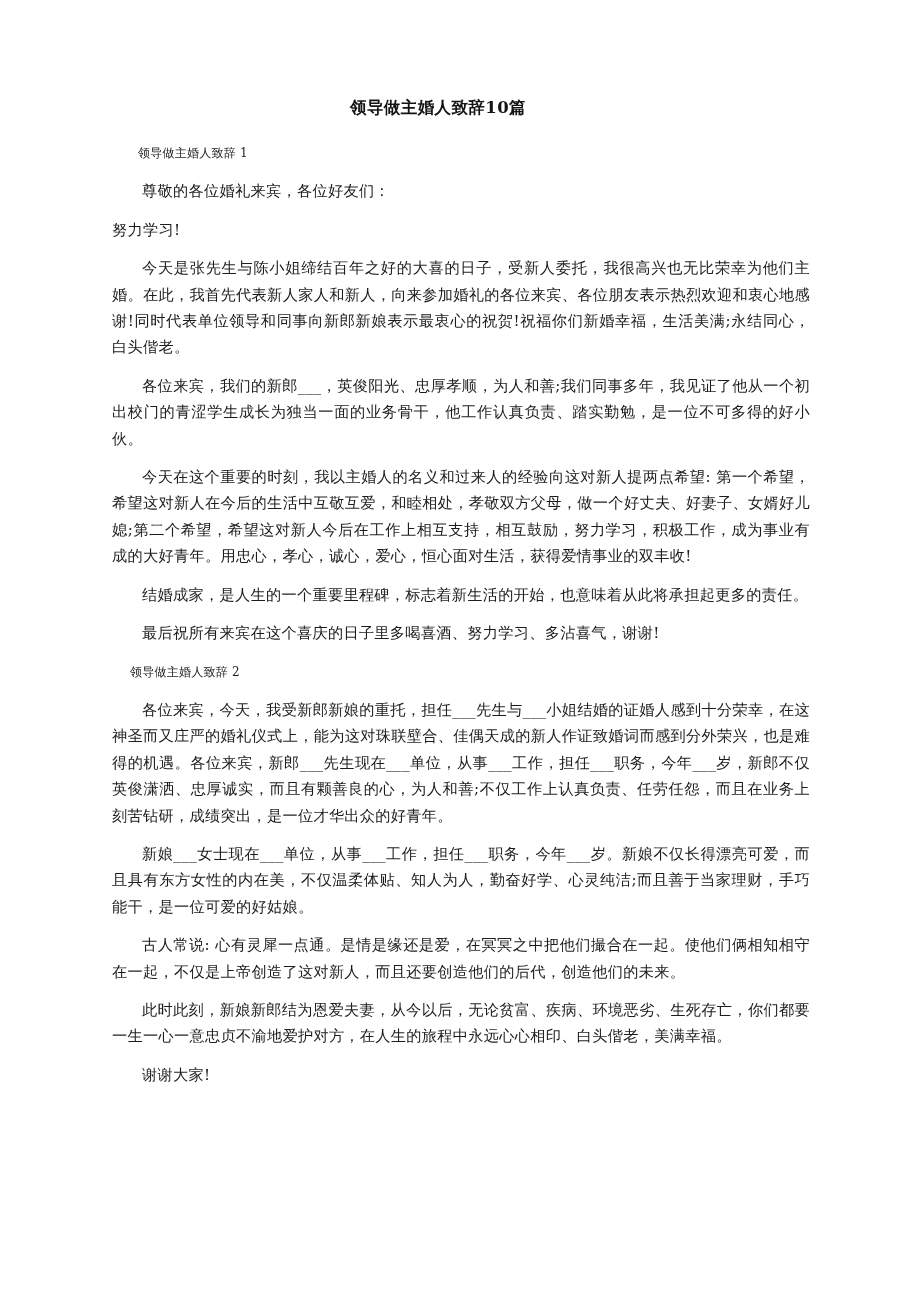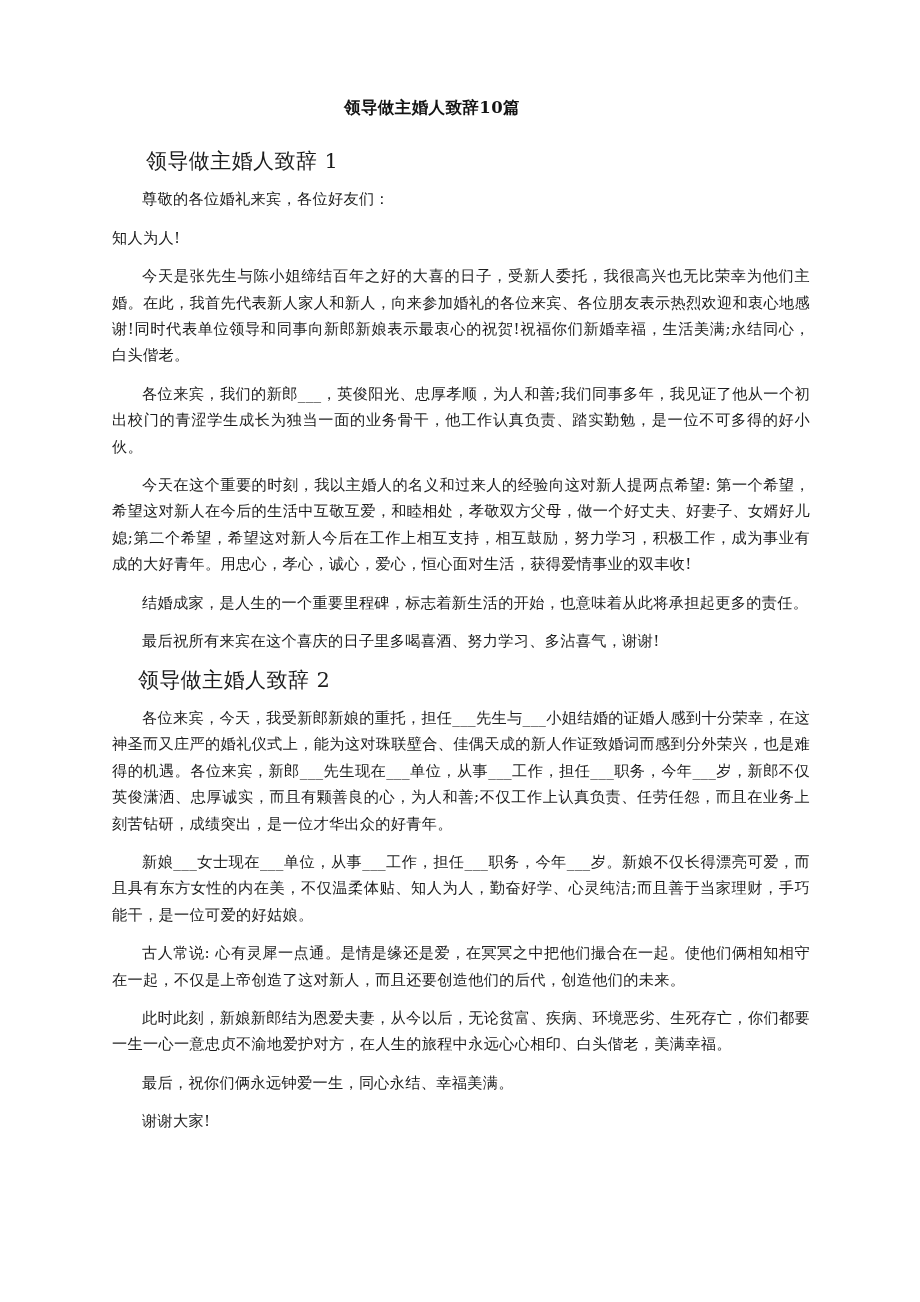--- a/index.html
+++ b/index.html
@@ -28,7 +28,7 @@
 
   .doc-title {
     position: absolute;
-    left: 4px;
+    left: 10px;
     top: 96px;
     width: 856px;
     text-align: center;

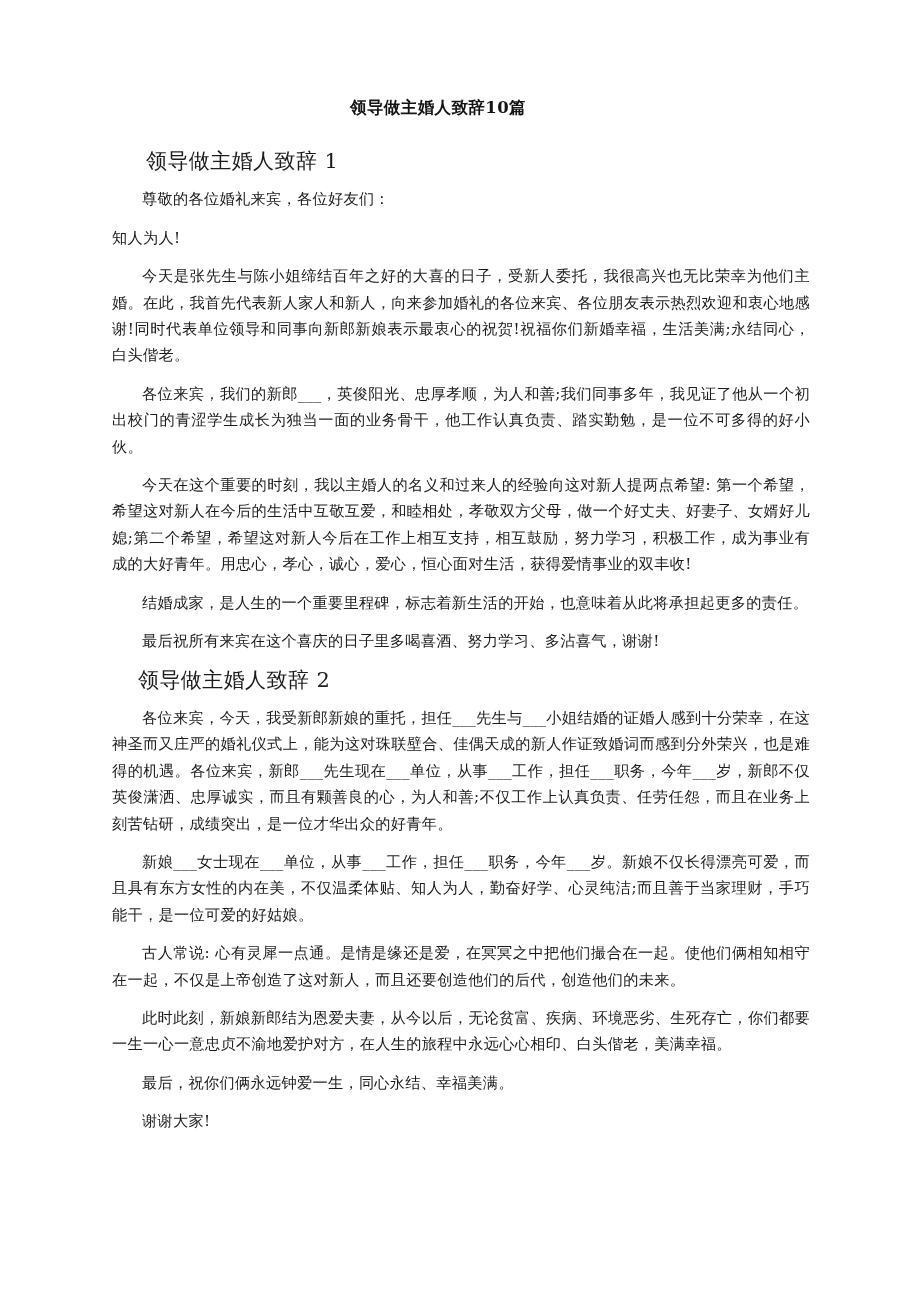--- a/index.html
+++ b/index.html
@@ -59,8 +59,8 @@
 
   
   p.heading {
-    margin: 8px;
-    font-size: 21px;
+    margin: 0;
+    font-size: 12px;
     line-height: 26.4px;
     color: #1c1c1c;
     letter-spacing: 0.02em;

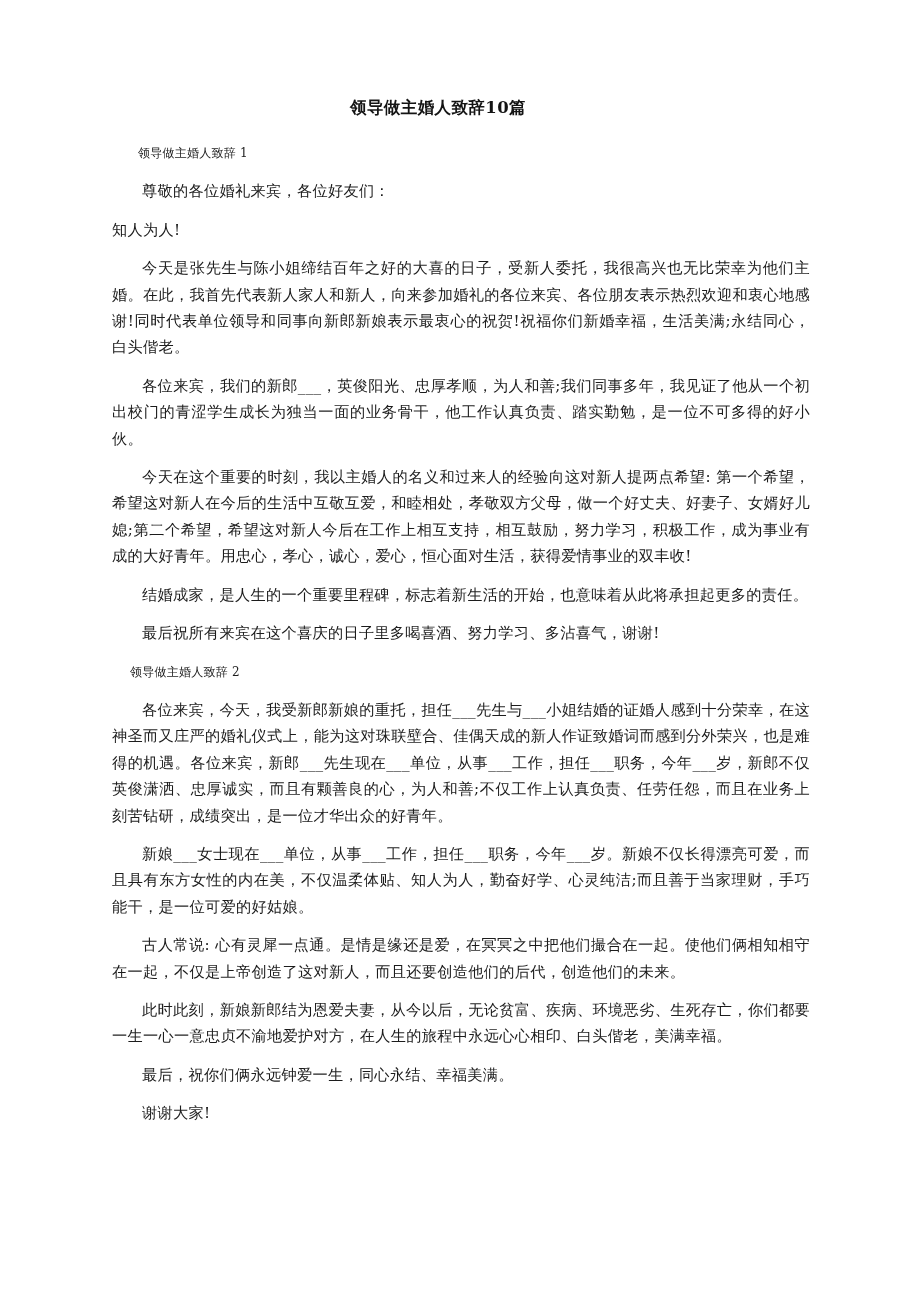--- a/index.html
+++ b/index.html
@@ -92,7 +92,7 @@
 
     <p class="para indent2">尊敬的各位婚礼来宾，各位好友们：</p>
 
-    <p class="para indent0">知人为人!</p>
+    <p class="para indent0">努力学习!</p>
 
     <p class="para indent2">今天是张先生与陈小姐缔结百年之好的大喜的日子，受新人委托，我很高兴也无比荣幸为他们主婚。在此，我首先代表新人家人和新人，向来参加婚礼的各位来宾、各位朋友表示热烈欢迎和衷心地感谢!同时代表单位领导和同事向新郎新娘表示最衷心的祝贺!祝福你们新婚幸福，生活美满;永结同心，白头偕老。</p>
 

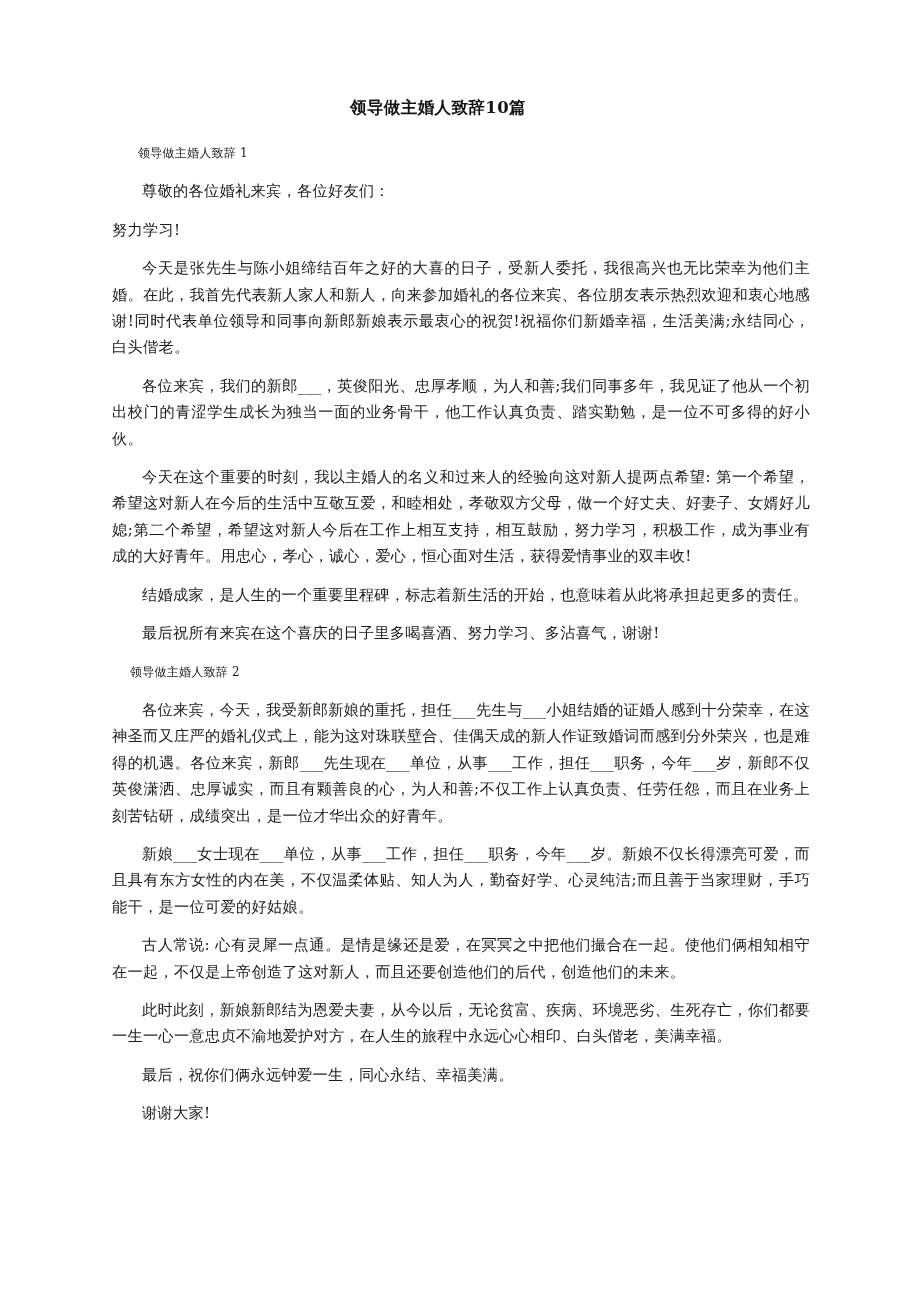--- a/index.html
+++ b/index.html
@@ -115,7 +115,6 @@
 
     <p class="para indent2">此时此刻，新娘新郎结为恩爱夫妻，从今以后，无论贫富、疾病、环境恶劣、生死存亡，你们都要一生一心一意忠贞不渝地爱护对方，在人生的旅程中永远心心相印、白头偕老，美满幸福。</p>
 
-    <p class="para indent2">最后，祝你们俩永远钟爱一生，同心永结、幸福美满。</p>
 
     <p class="para indent2">谢谢大家!</p>
 

